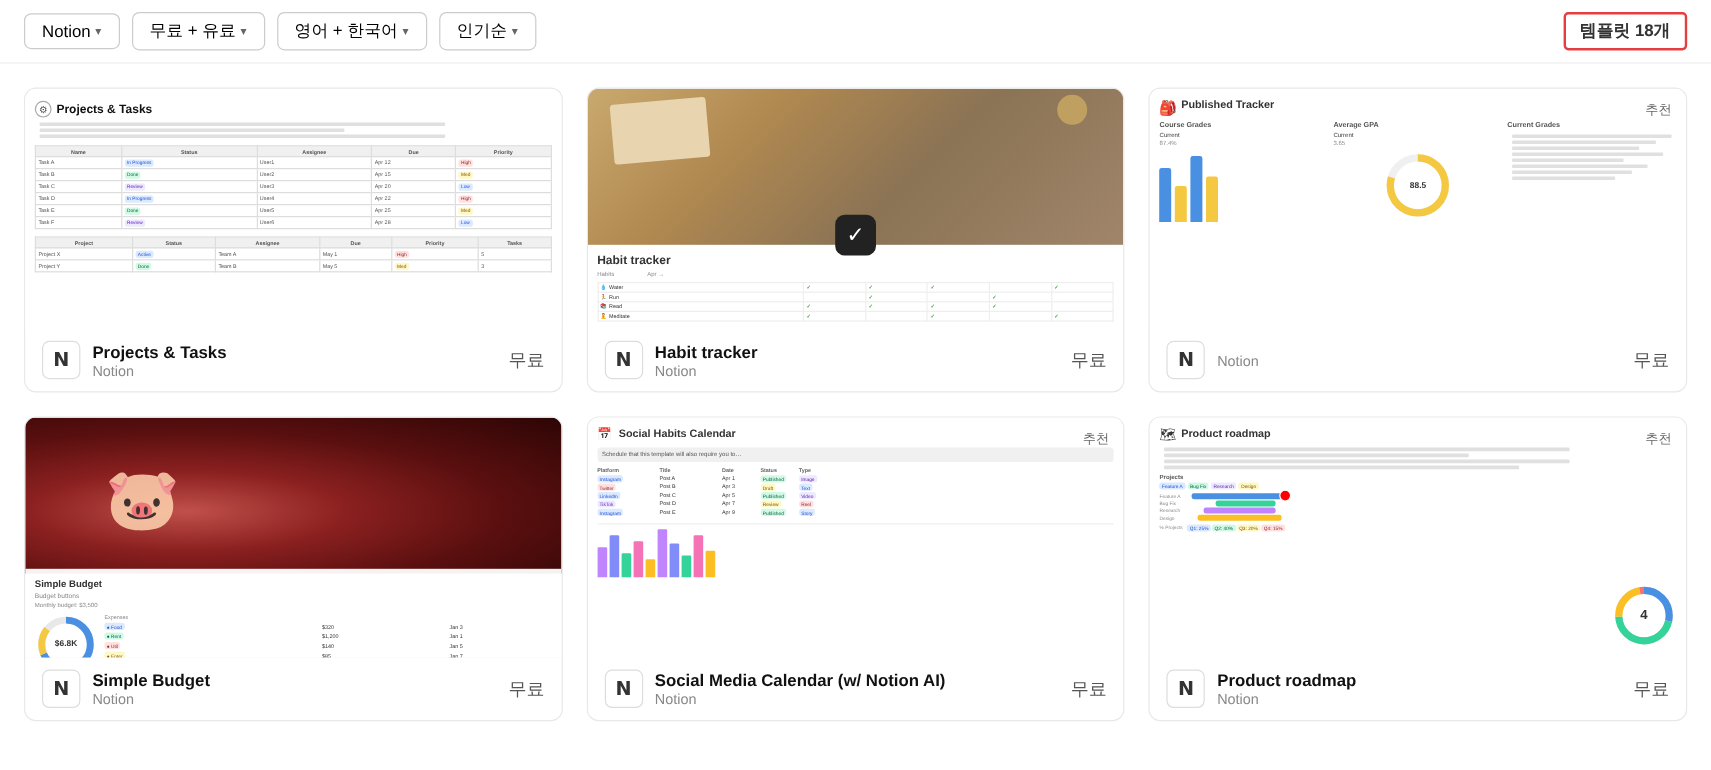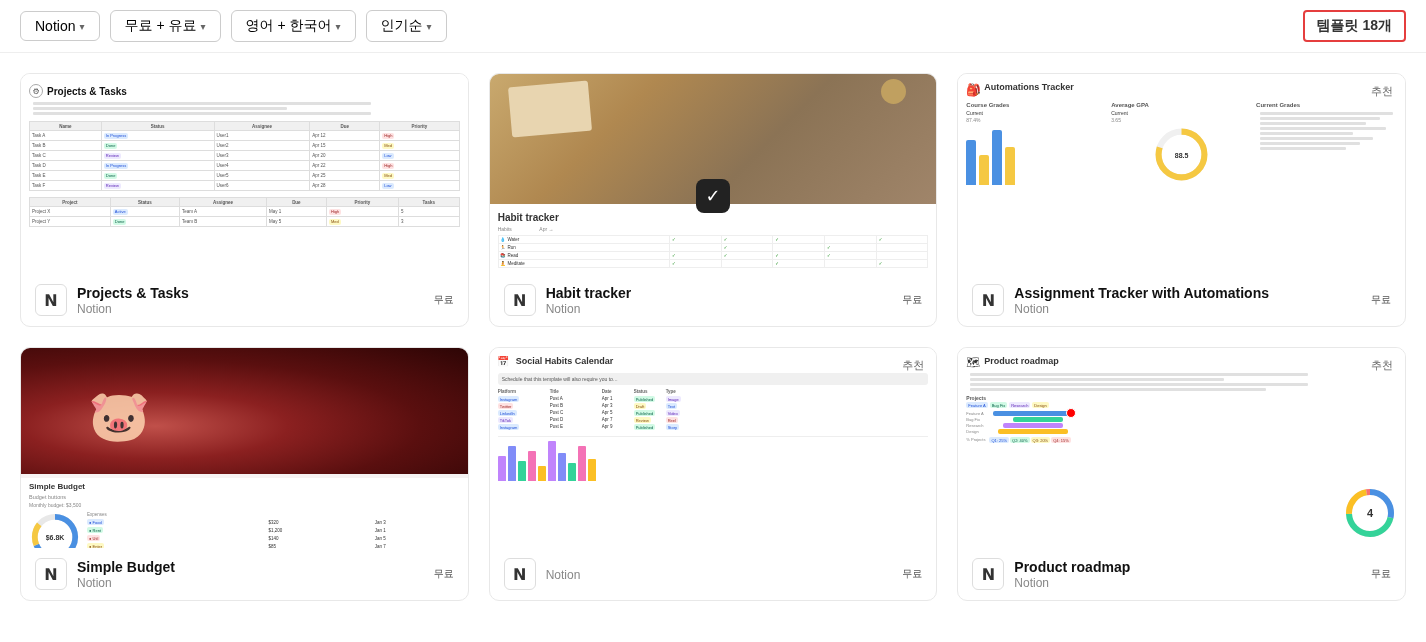--- a/index.html
+++ b/index.html
@@ -416,7 +416,7 @@
       <div class="badge-추천">추천</div>
       <div style="display:flex;align-items:center;gap:4px;margin-bottom:4px;">
         <div style="width:14px;height:14px;font-size:12px;">🎒</div>
-        <div class="at-title">Automations Tracker</div>
+        <div class="at-title">Published Tracker</div>
       </div>
       <div class="at-grid">
         <div>

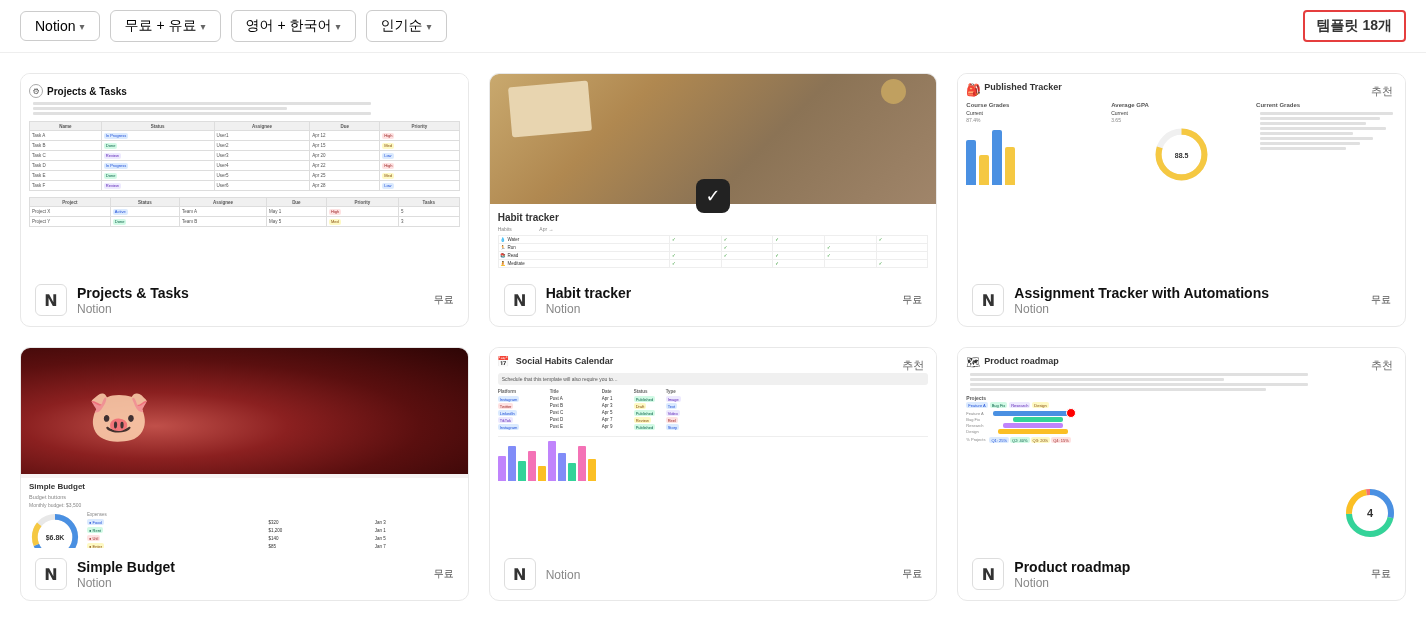--- a/index.html
+++ b/index.html
@@ -200,7 +200,7 @@
     .card-info { flex: 1; }
     .card-name { font-size: 14px; font-weight: 600; color: #111; }
     .card-author { font-size: 12px; color: #888; margin-top: 1px; }
-    .card-price { font-size: 10px; color: #555; font-weight: 500; margin-left: auto; flex-shrink: 0; }
+    .card-price { font-size: 15px; color: #555; font-weight: 500; margin-left: auto; flex-shrink: 0; }
 
     
     .habit-inner {

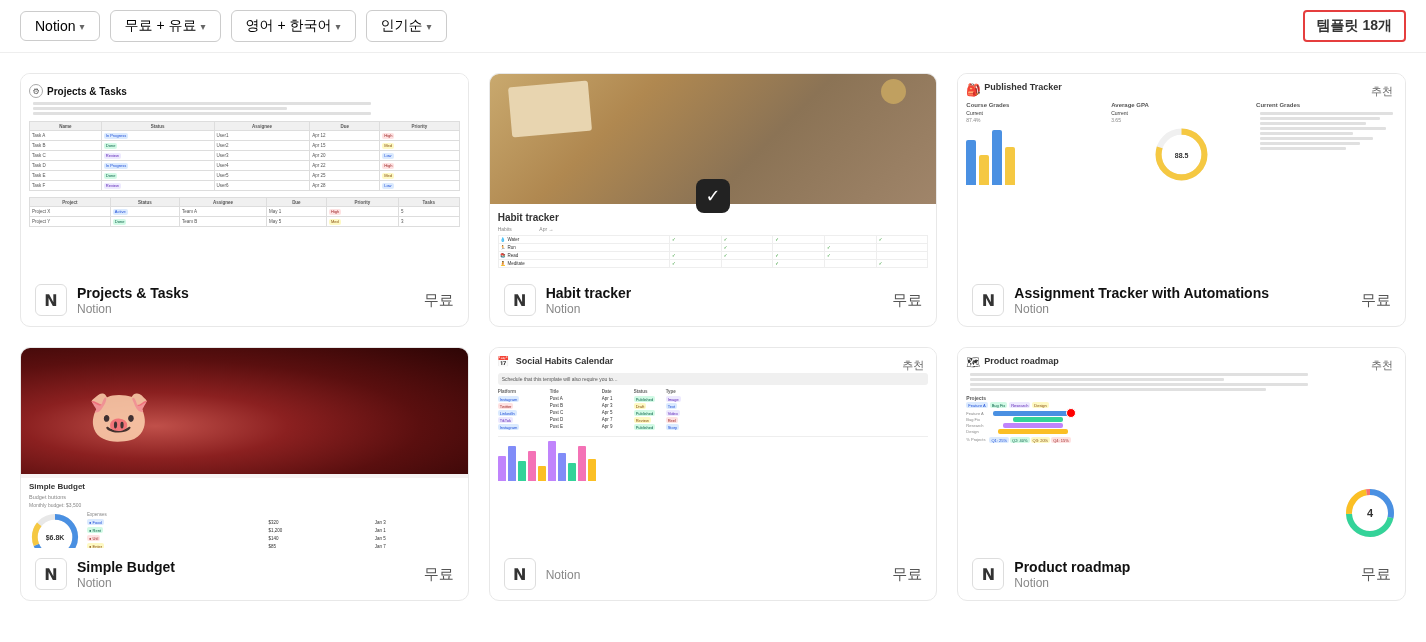--- a/index.html
+++ b/index.html
@@ -460,7 +460,6 @@
     <div class="card-footer">
       <div class="notion-logo">𝗡</div>
       <div class="card-info">
-        <div class="card-name">Assignment Tracker with Automations</div>
         <div class="card-author">Notion</div>
       </div>
       <div class="card-price">무료</div>

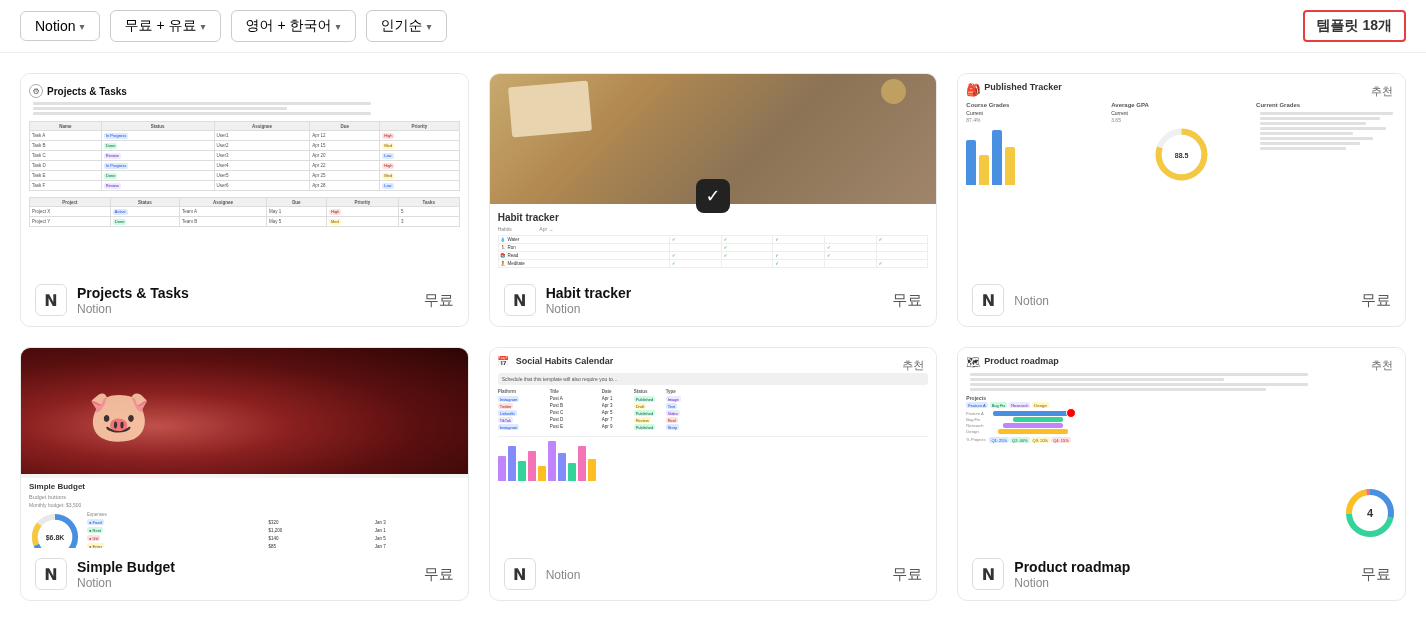--- a/index.html
+++ b/index.html
@@ -597,6 +597,7 @@
     <div class="card-footer">
       <div class="notion-logo">𝗡</div>
       <div class="card-info">
+        <div class="card-name">Social Media Calendar (w/ Notion AI)</div>
         <div class="card-author">Notion</div>
       </div>
       <div class="card-price">무료</div>

